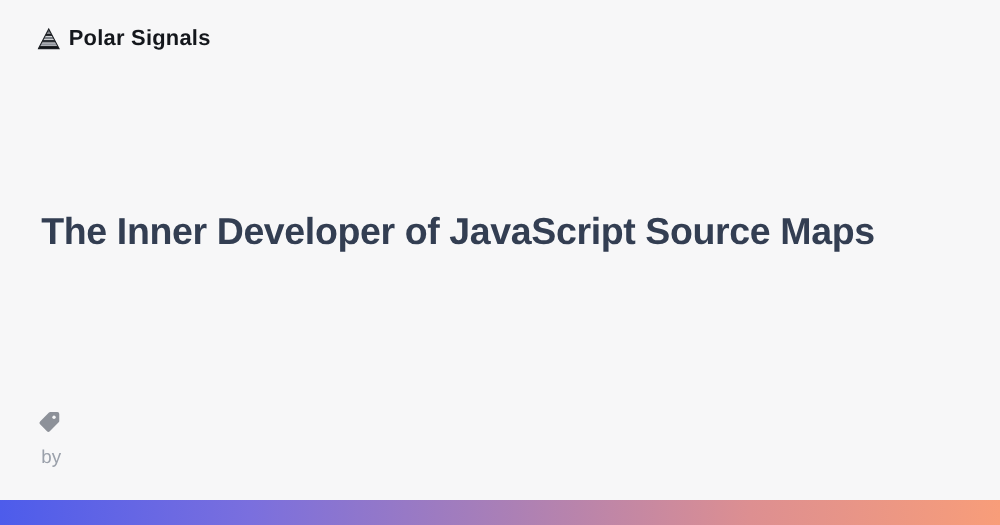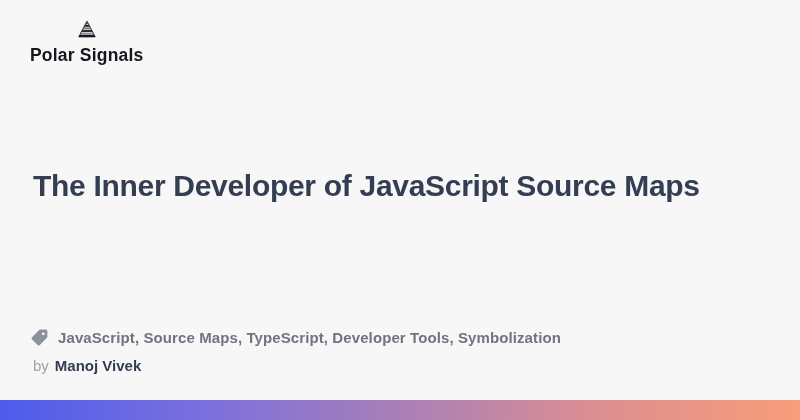--- a/index.html
+++ b/index.html
@@ -21,7 +21,6 @@
     display: flex;
     align-items: center;
     gap: 7px;
-    flex-direction: column;
   }
   .brand-icon { width: 18px; height: 18px; display: block; }
   .brand-name {

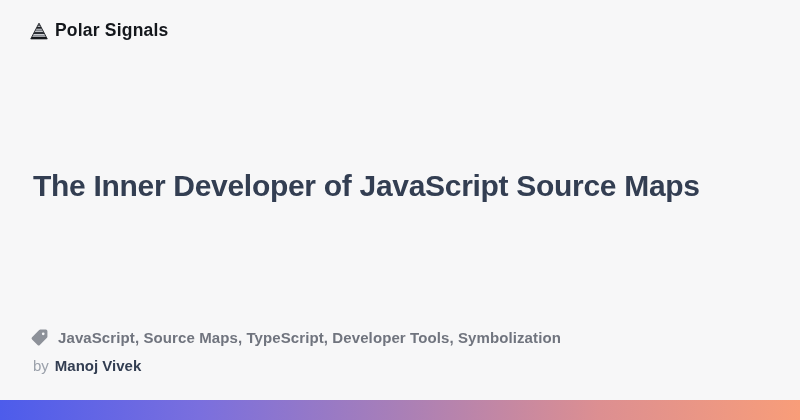--- a/index.html
+++ b/index.html
@@ -117,7 +117,6 @@
       <circle cx="7.3" cy="7.3" r="1.7" fill="#f7f7f8"></circle>
     </svg>
   </span>
-  <span class="tags-text">JavaScript, Source Maps, TypeScript, Developer Tools, Symbolization</span>
 </div>
 
 <div class="byline">

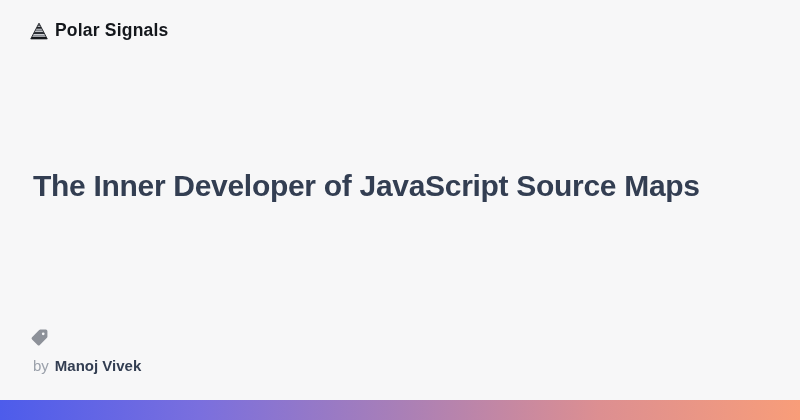--- a/index.html
+++ b/index.html
@@ -121,7 +121,6 @@
 
 <div class="byline">
   <span class="byline-prefix">by</span>
-  <span class="byline-author">Manoj Vivek</span>
 </div>
 
 <div class="gradient-bar" style="background: linear-gradient(90deg, rgb(77, 92, 235), rgb(122, 111, 222), rgb(169, 127, 183), rgb(221, 143, 145), rgb(248, 157, 121));"></div>

